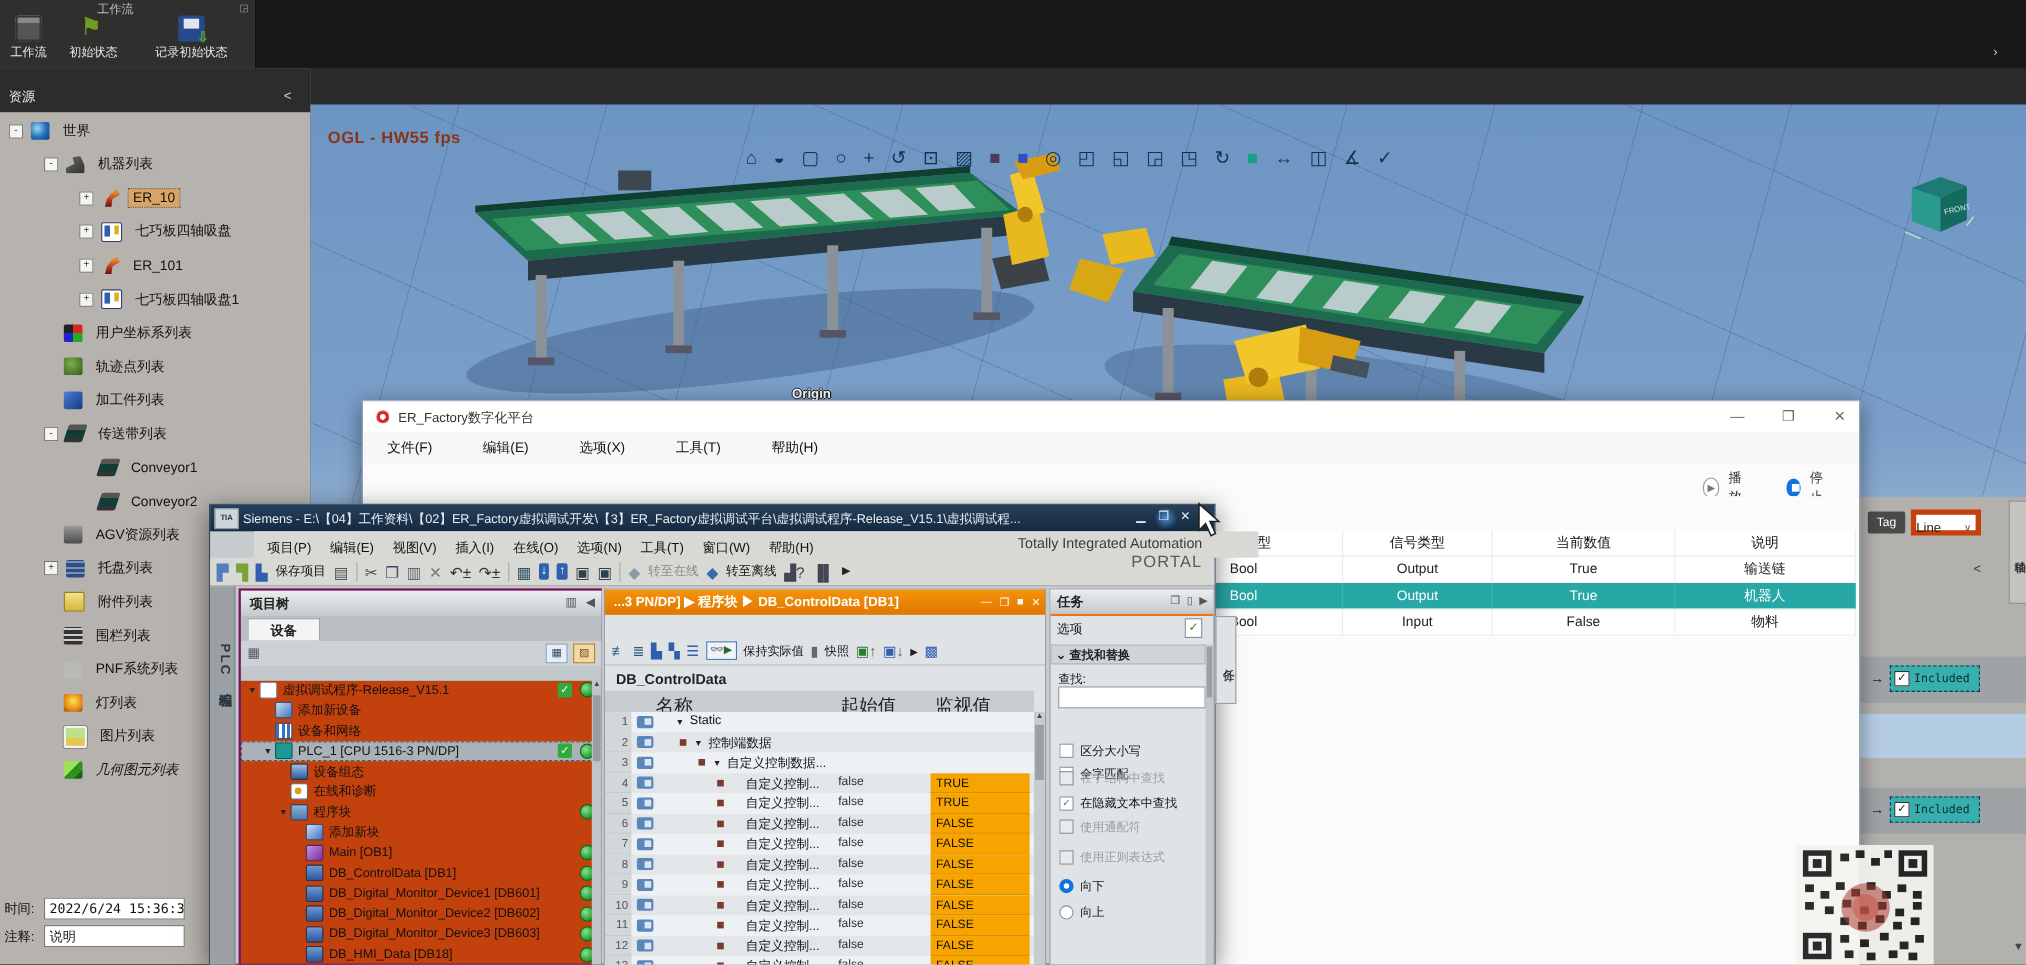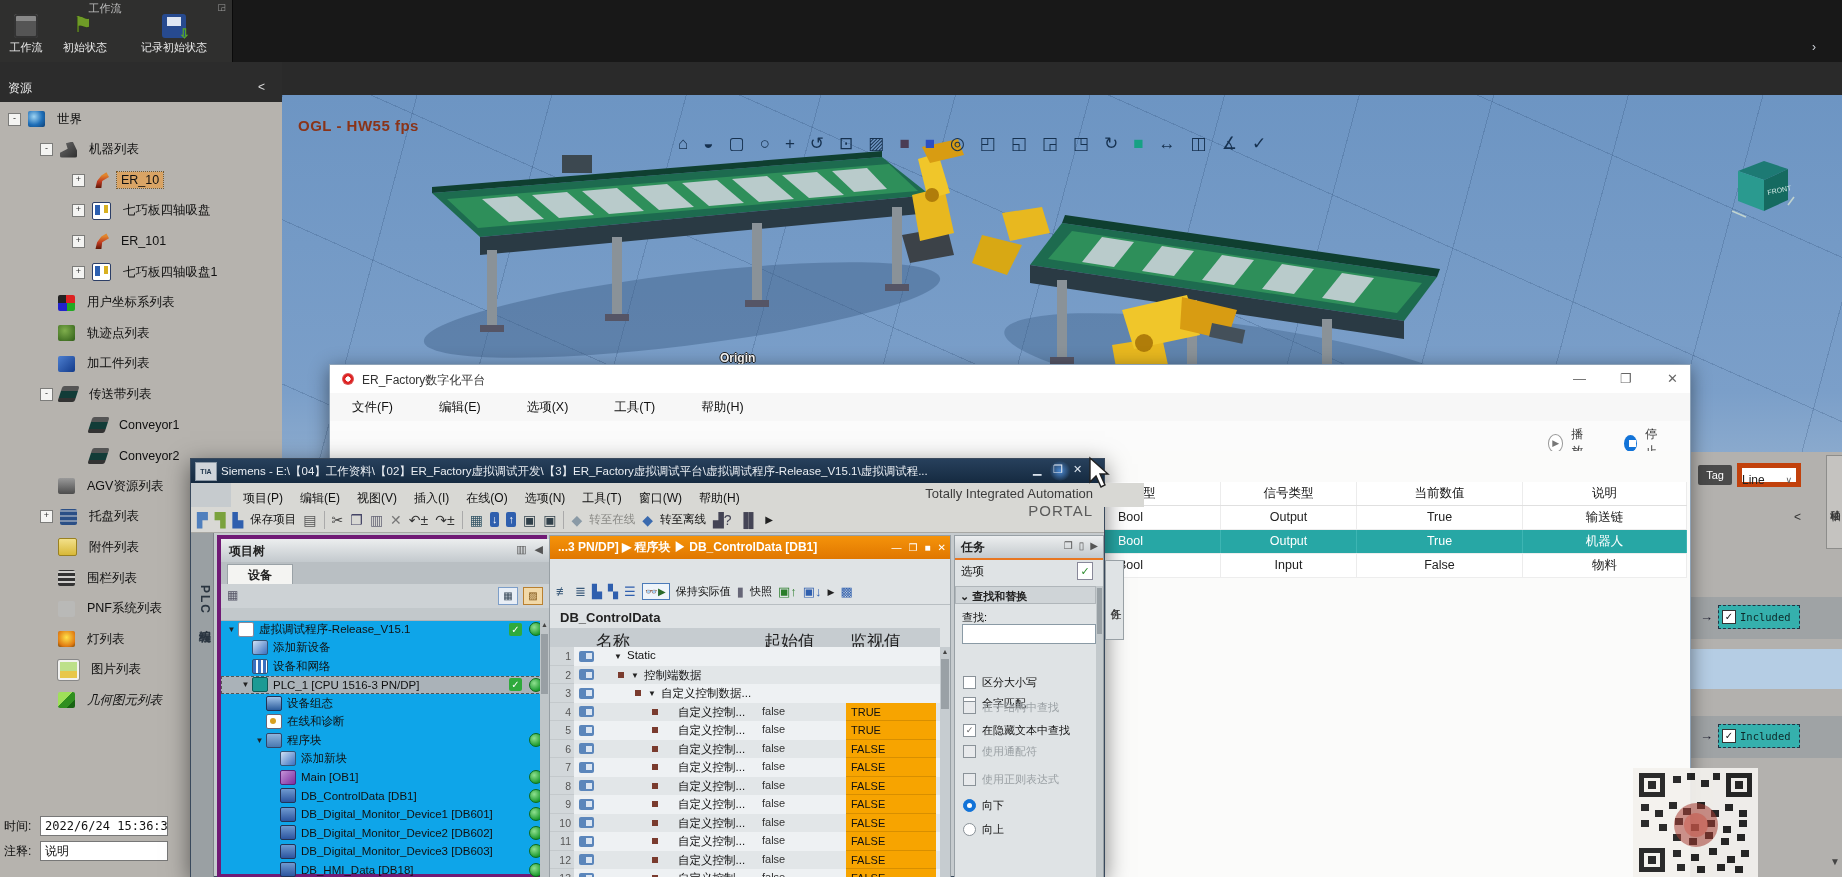--- a/index.html
+++ b/index.html
@@ -150,7 +150,7 @@
      writing-mode:vertical-rl;font-size:12px;font-weight:bold;color:#2a3540;padding-top:52px;box-sizing:border-box;text-align:left;letter-spacing:2px;}
 
   
-  #ptree{left:26px;top:2px;width:330px;height:343px;background:#0ea5e9;border:4px solid #701a75;box-sizing:border-box;}
+  #ptree{left:26px;top:2px;width:330px;height:343px;background:#c2410c;border:2px solid #701a75;box-sizing:border-box;}
   #pt-header{left:0;top:0;width:328px;height:23px;background:linear-gradient(180deg,#eceeef,#c3c9cd);border-bottom:1px solid #9aa2a7;}
   #pt-title{left:8px;top:4px;font-size:12px;font-weight:bold;color:#222;}
   #pt-hicons{right:6px;top:4px;color:#555;font-size:11px;display:flex;gap:8px;}

